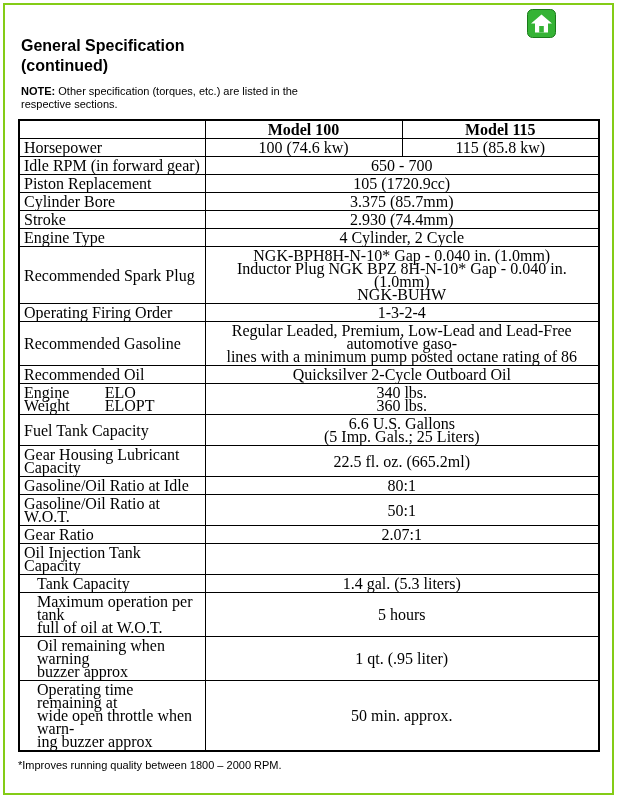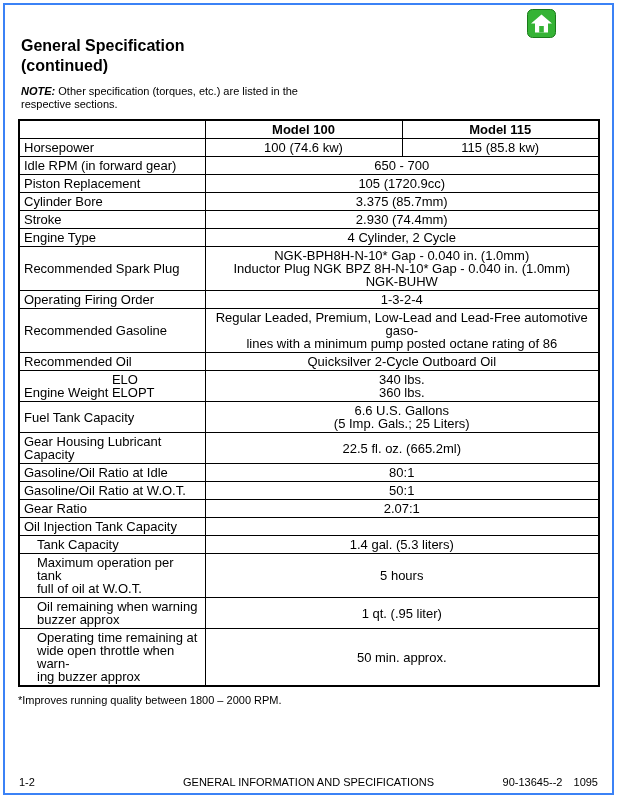--- a/index.html
+++ b/index.html
@@ -14,7 +14,7 @@
   }
   .page {
     position: absolute; inset: 3px;
-    border: 2px solid #3b82f6;
+    border: 2px solid #84cc16;
     background: #fff;
     padding: 0 12px;
   }

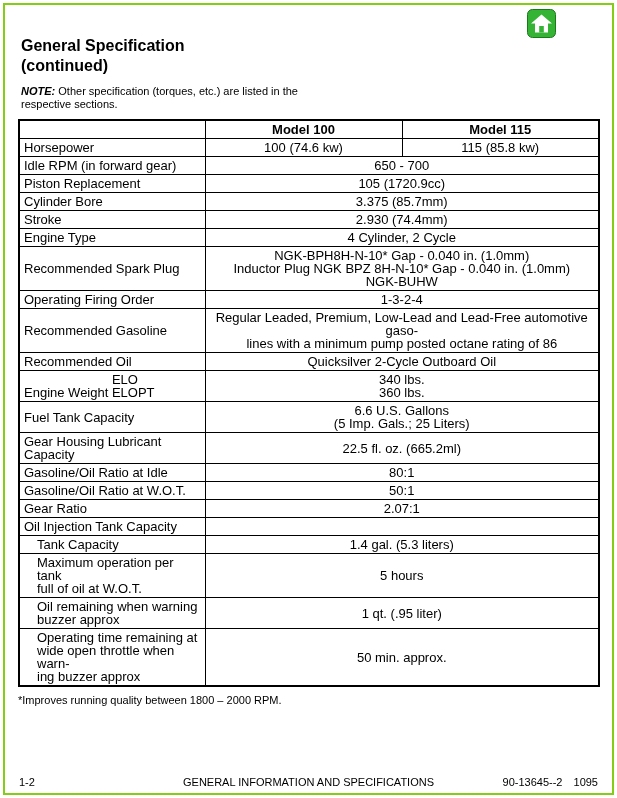--- a/index.html
+++ b/index.html
@@ -34,7 +34,7 @@
     font-size: 11px; line-height: 13px;
     width: 300px;
   }
-  .note-label { font-style: italic; font-weight: bold; }
+  .note-label { font-weight: bold; }
   table.spec {
     margin: 8px 0 0 1px;
     border-collapse: collapse;

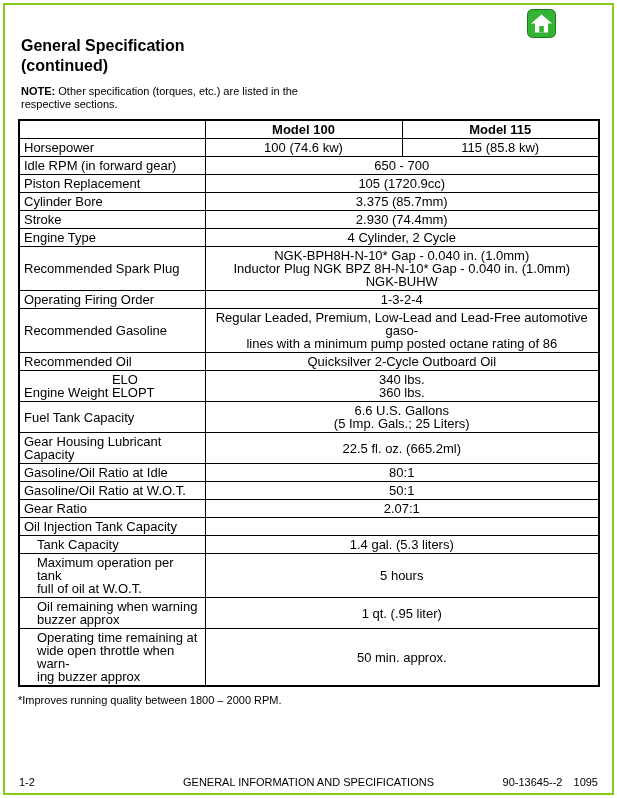--- a/index.html
+++ b/index.html
@@ -41,7 +41,7 @@
     border: 2px solid #000;
     width: 580px;
     table-layout: fixed;
-    font-size: 13px; line-height: 13px;
+    font-size: 16px; line-height: 13px; font-family: Liberation Serif, serif;
   }
   col.c0 { width: 186px; }
   col.c1 { width: 197px; }

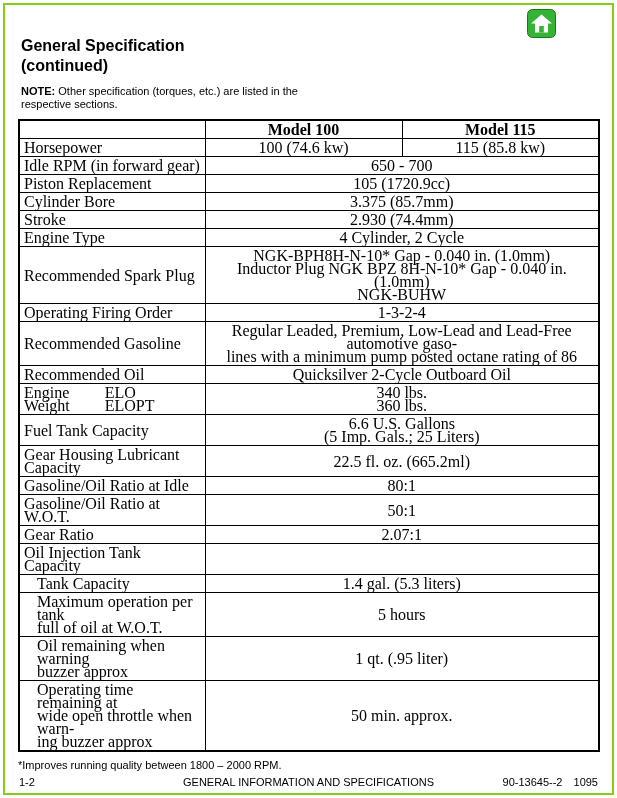--- a/index.html
+++ b/index.html
@@ -297,14 +297,6 @@
 
   <p class="footnote">*Improves running quality between 1800 – 2000 RPM.</p>
 
-  <div class="footer">
-    <span class="fl">1-2</span>
-    <span class="fc">GENERAL INFORMATION AND SPECIFICATIONS</span>
-    <span class="fr">
-      <span>90-13645--2</span>
-      <span>1095</span>
-    </span>
-  </div>
 
 </div>
 

